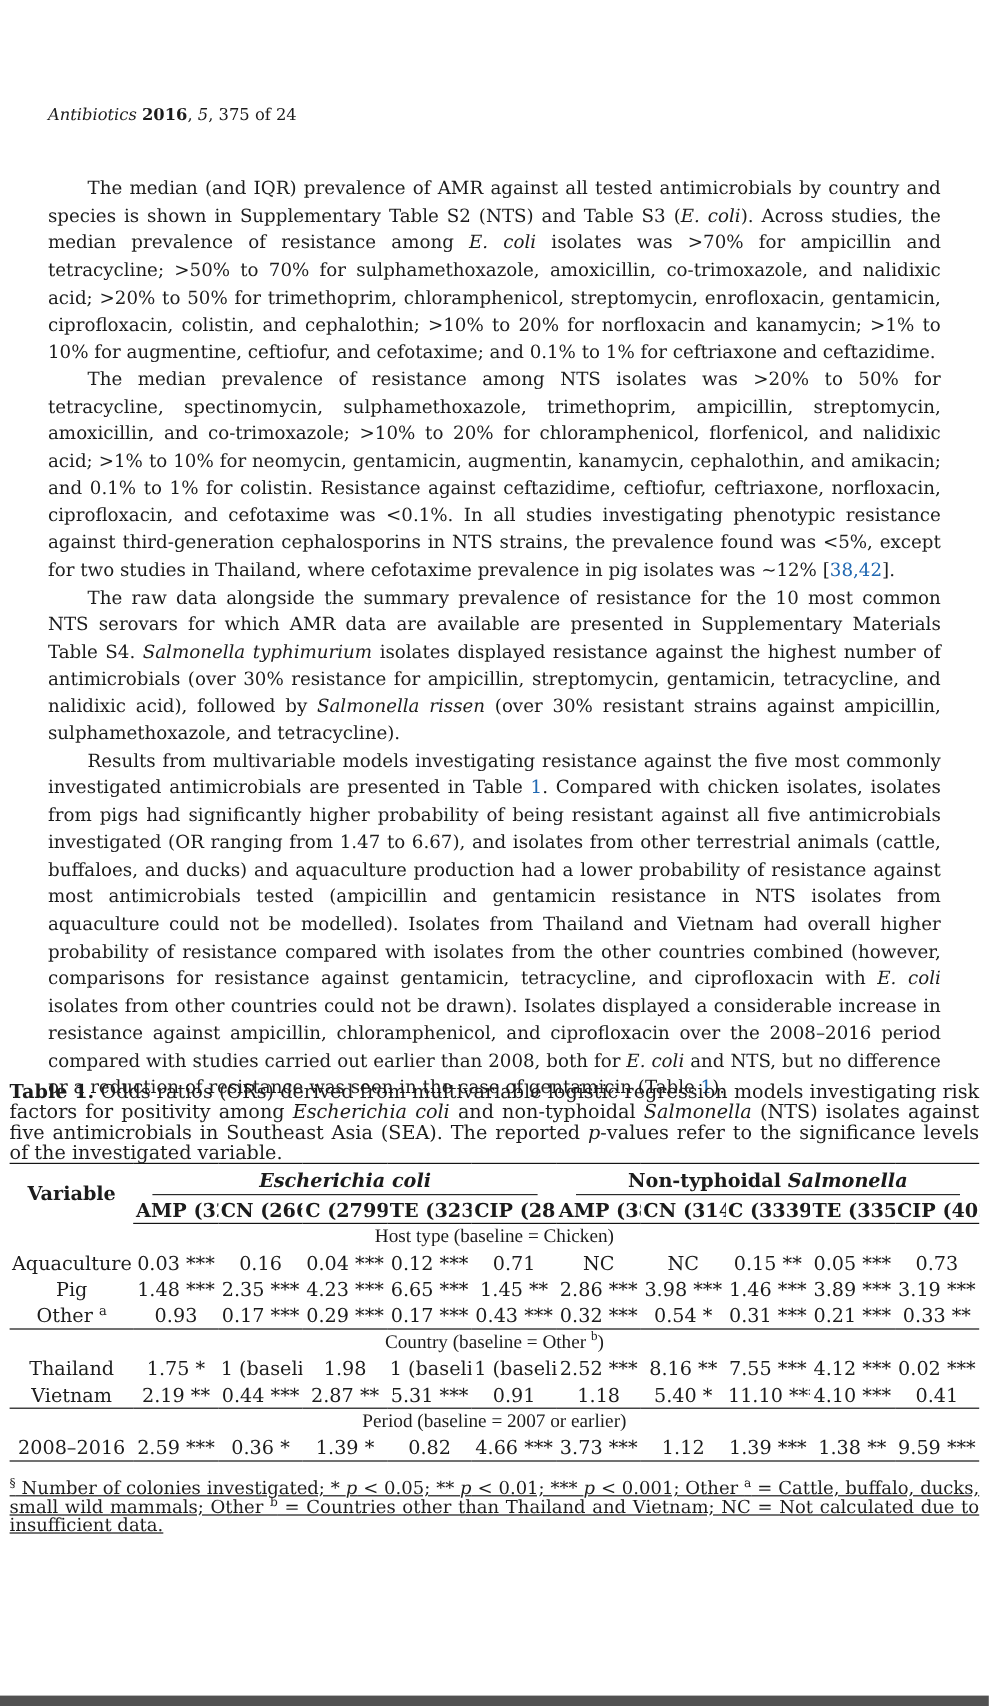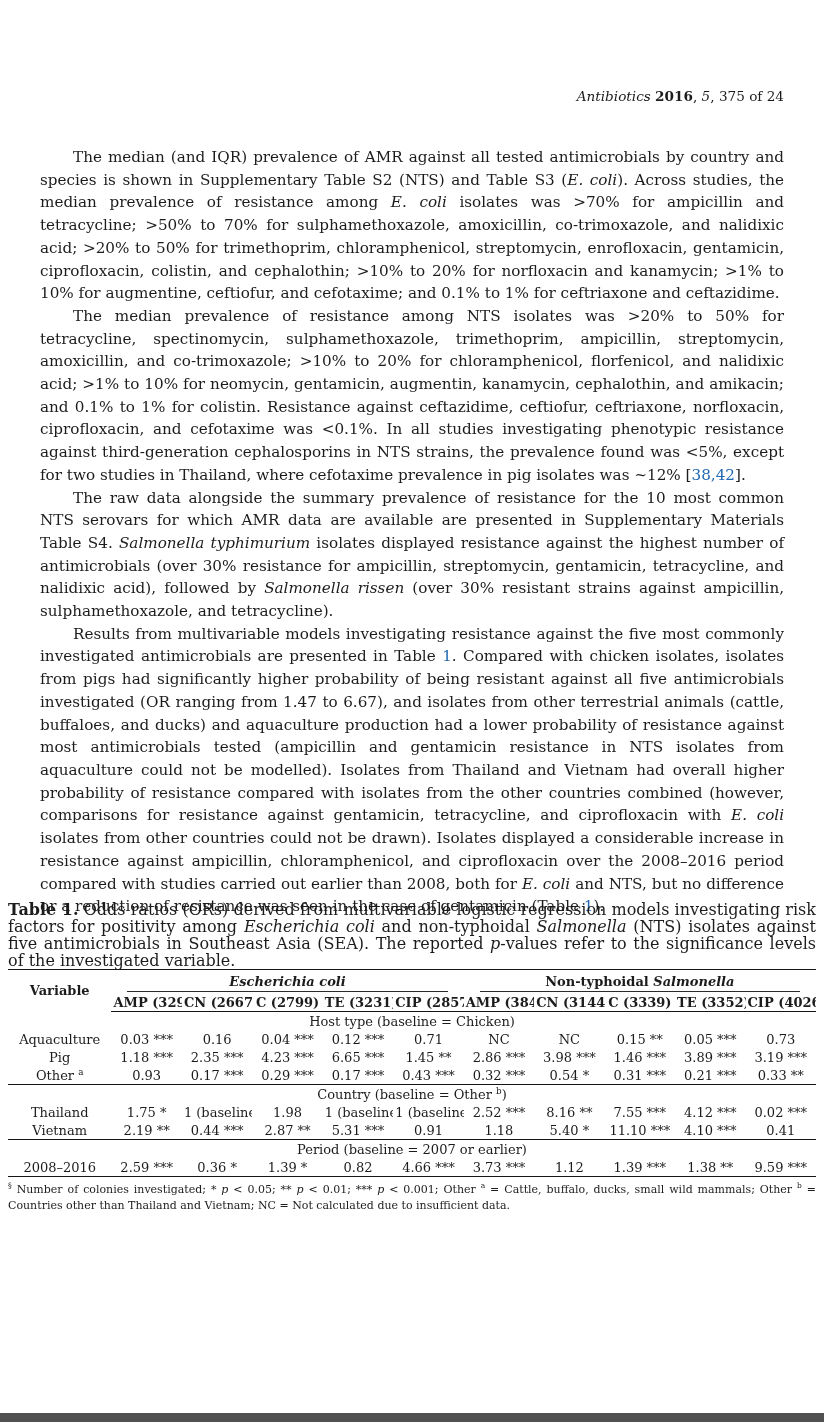--- a/index.html
+++ b/index.html
@@ -15,7 +15,7 @@
 
   .running-head {
     position:absolute; top:88px; left:40px; right:40px;
-    display:flex; justify-content:flex-end;
+    display:flex; justify-content:flex-start;
     font-size:13.6px;
   }
 

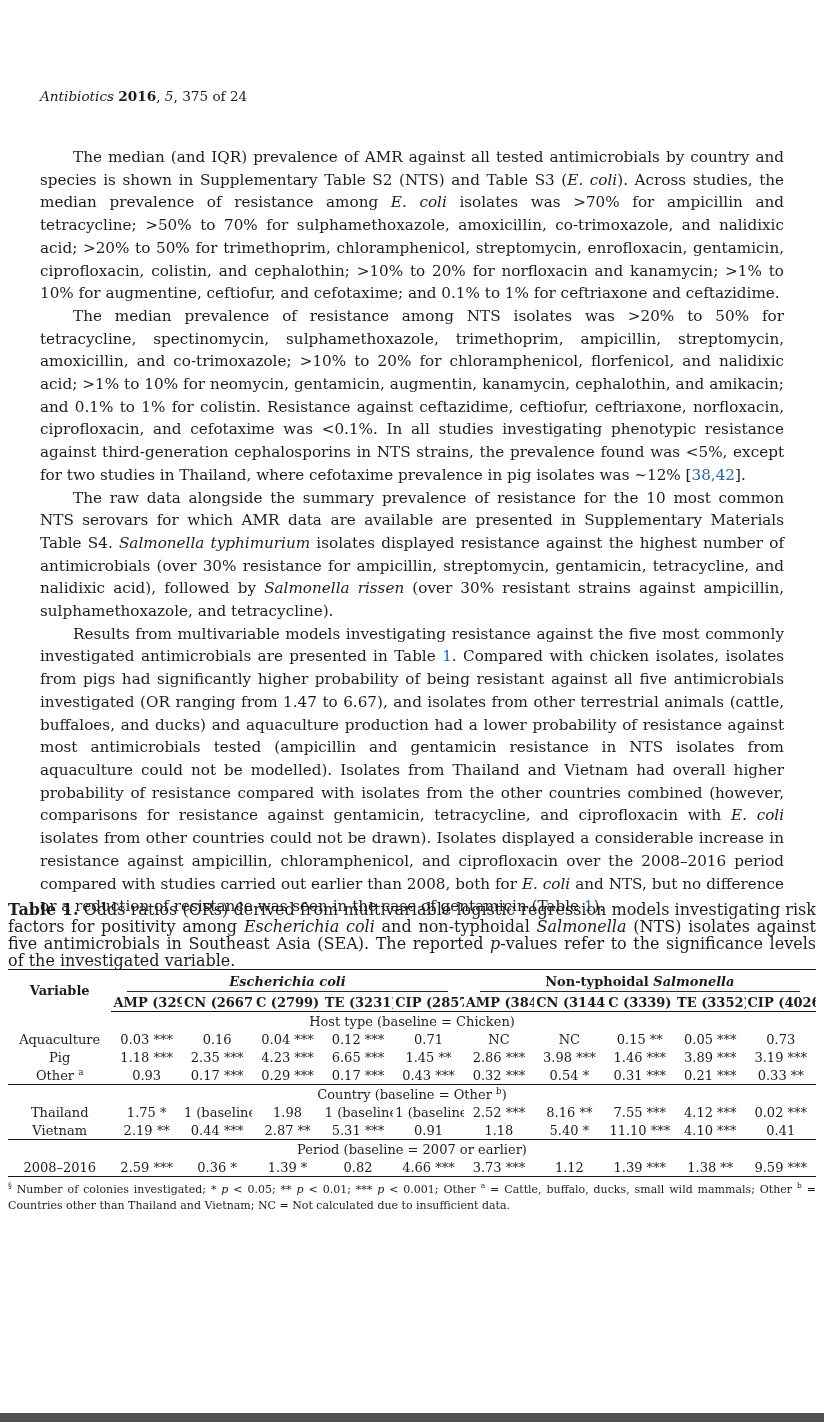--- a/index.html
+++ b/index.html
@@ -34,7 +34,7 @@
 
   #or-table {
     width:100%; border-collapse:collapse; table-layout:fixed;
-    font-size:13px;
+    font-size:16px;
     border-top:1.6px solid #151515;
     border-bottom:1.6px solid #151515;
   }

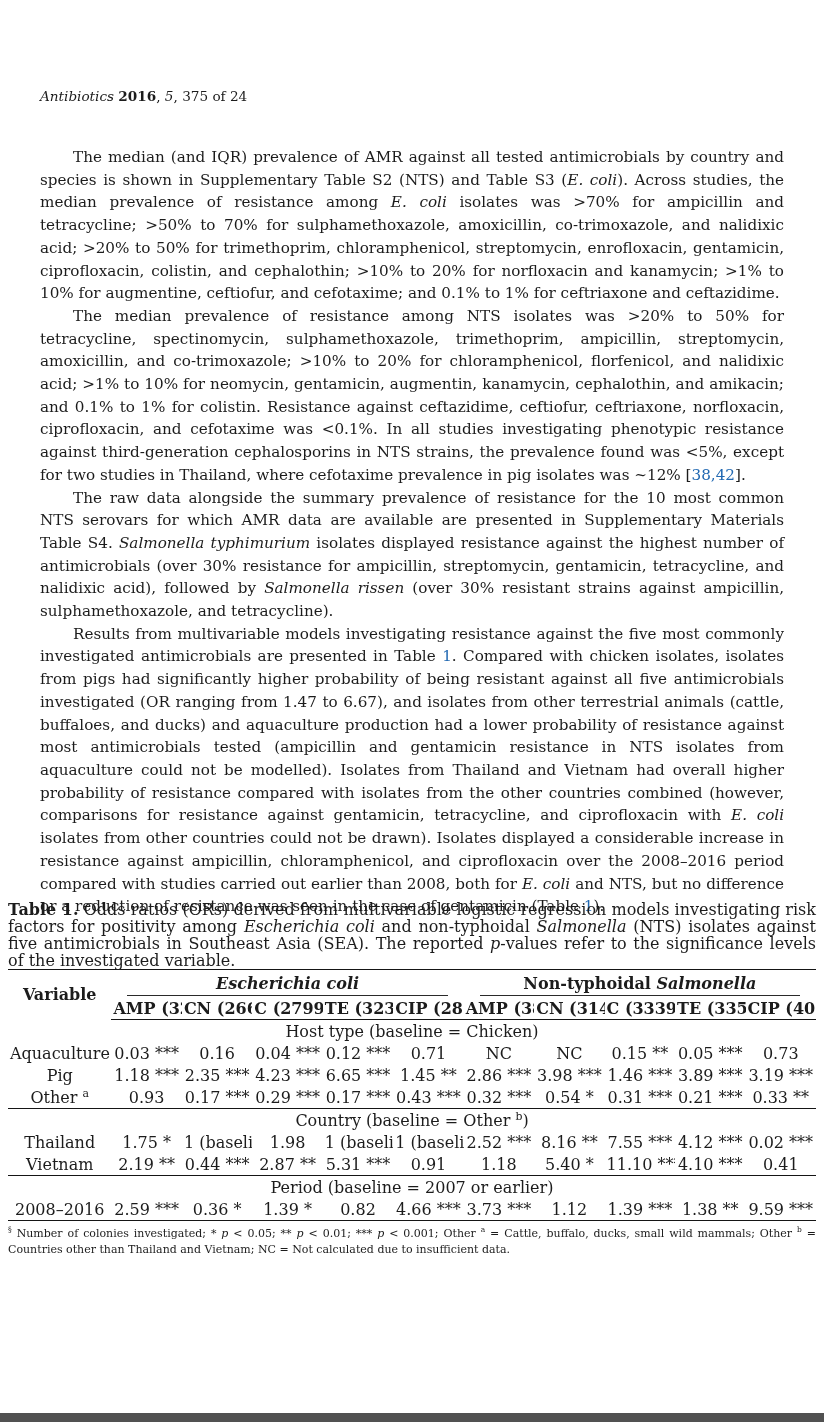--- a/index.html
+++ b/index.html
@@ -46,7 +46,7 @@
   .var-head { vertical-align:middle; }
   .grp { display:block; margin:0 14px; padding:2px 0; border-bottom:1px solid #2a2a2a; }
   .sub-head th { border-bottom:1.4px solid #151515; padding:3px 2px 4px; }
-  .section-row td { text-align:left; padding:3px 2px 1px 26px; }
+  .section-row td { text-align:left; padding:3px 2px 1px 26px;font-family:Liberation Serif, serif; }
   .rule-top td { border-top:1.2px solid #151515; }
   .data-row td { padding-top:0.5px; padding-bottom:0.5px; }
   sup { font-size:68%; line-height:0; }

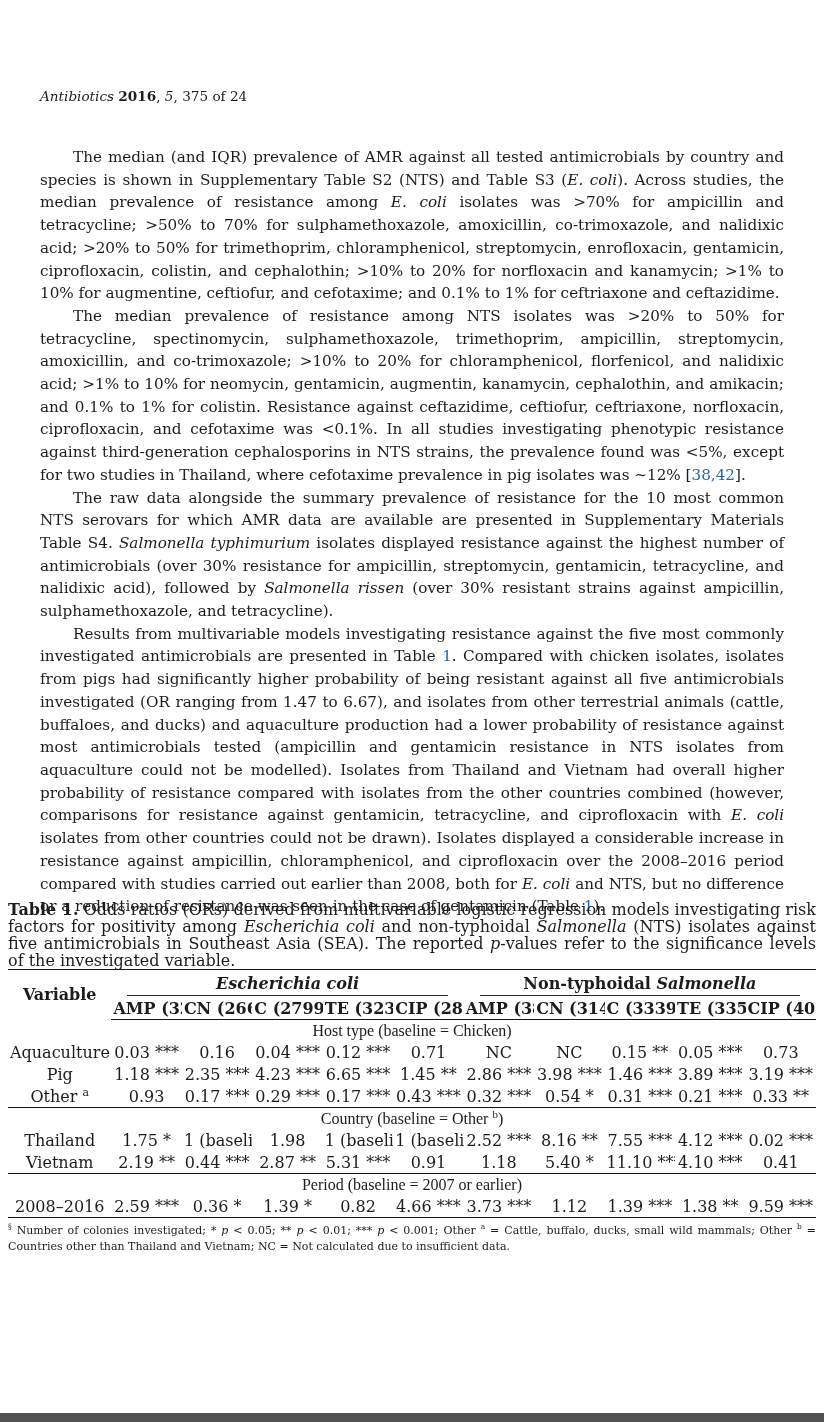--- a/index.html
+++ b/index.html
@@ -133,7 +133,7 @@
           </tr>
           <tr class="data-row">
             <td><span>Pig</span></td>
-            <td>1.18 ***</td>
+            <td>1.48 ***</td>
             <td>2.35 ***</td>
             <td>4.23 ***</td>
             <td>6.65 ***</td>

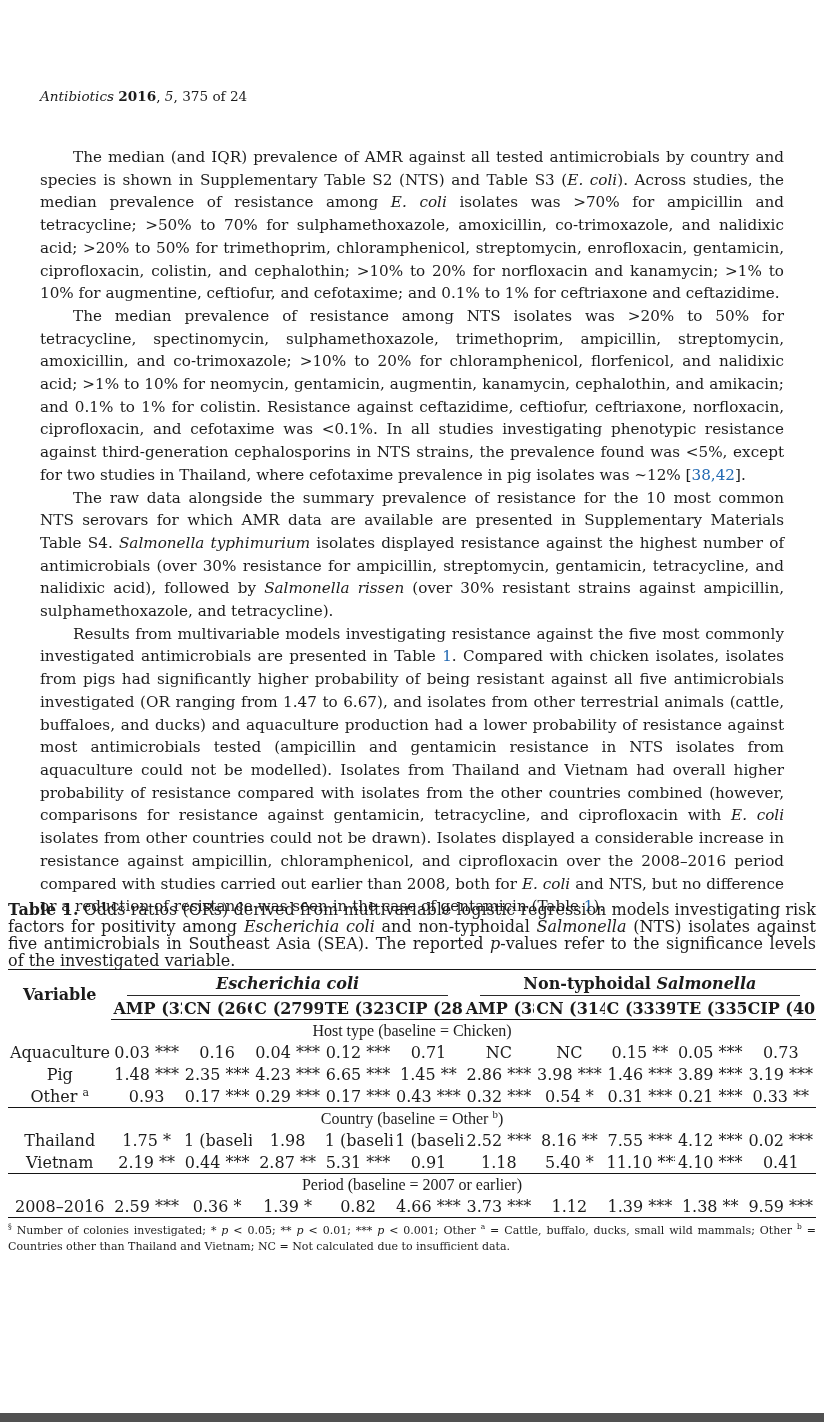--- a/index.html
+++ b/index.html
@@ -51,7 +51,7 @@
   .data-row td { padding-top:0.5px; padding-bottom:0.5px; }
   sup { font-size:68%; line-height:0; }
 
-  .footnote { margin-top:5px; font-size:11px; line-height:15.5px; text-align:justify; }
+  .footnote { margin-top:15px; font-size:15px; line-height:15.5px; text-align:justify;text-decoration:underline; }
 
   .bottom-bar {
     position:absolute; left:0; right:0; bottom:0; height:9px;

